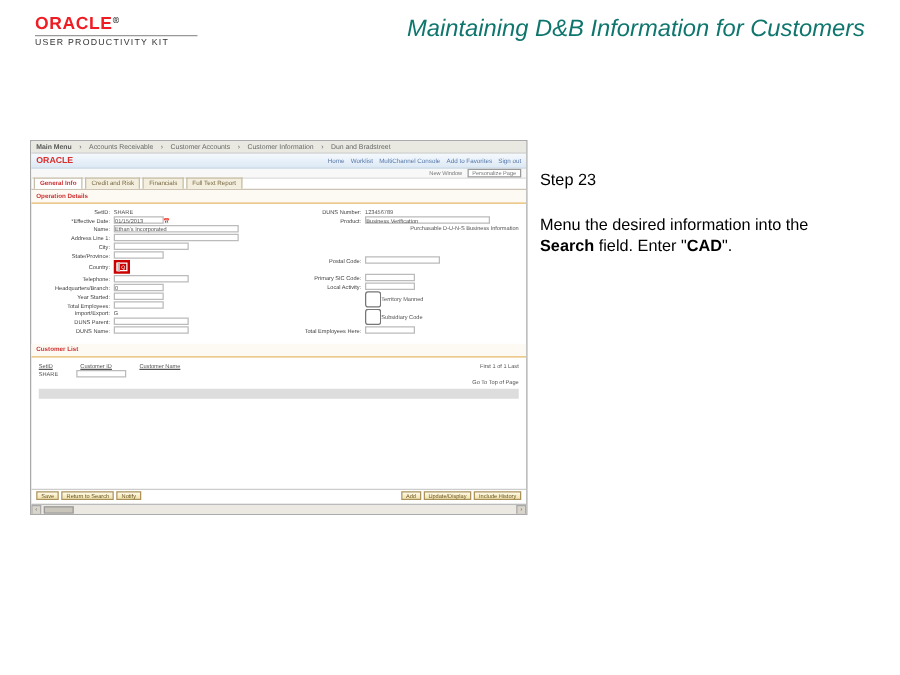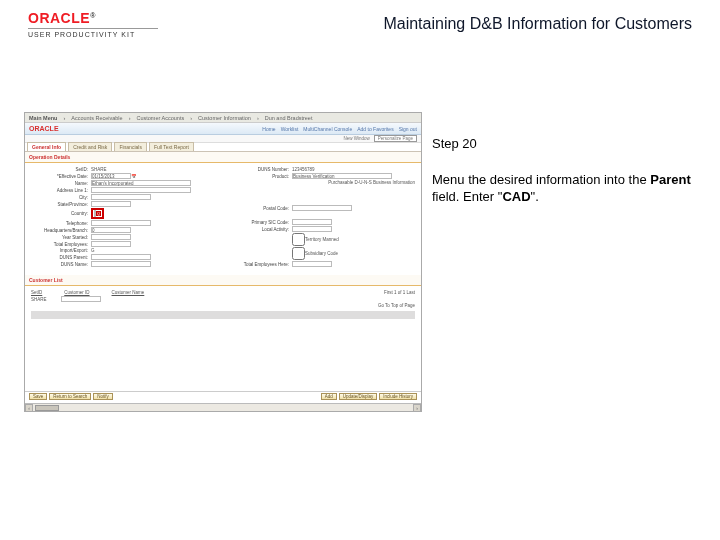--- a/index.html
+++ b/index.html
@@ -18,7 +18,7 @@
   .logo-r { color:#000; font-size:7px; vertical-align:super; }
   .logo-line { border-bottom:1px solid #999; width:130px; margin:2px 0; }
   .logo-sub { font-size:7px; letter-spacing:1px; color:#333; }
-  .title { font-size:16px; color:#0f172a; }
+  .title { font-size:19px; color:#0f766e;font-style:italic; }
 
   
   .instr { position:absolute; left:432px; top:135px; width:260px; font-size:13px; line-height:1.35; }

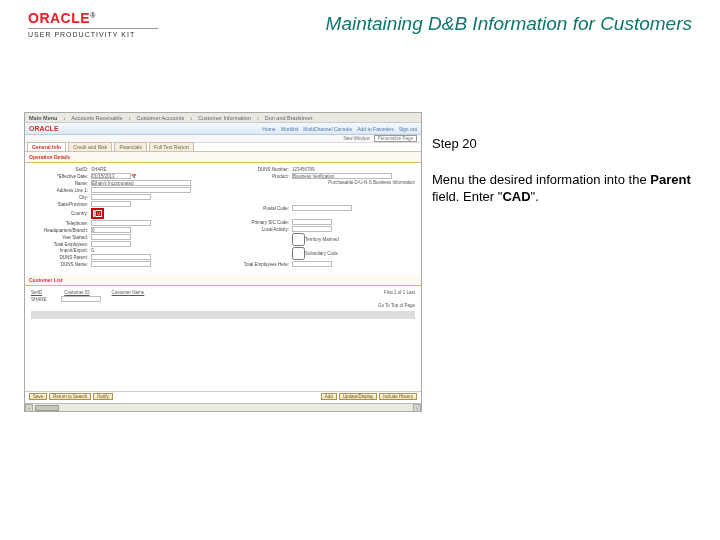--- a/index.html
+++ b/index.html
@@ -72,7 +72,7 @@
 </div>
 
 <div class="instr">
-  <p>Step 20</p>
+  <p>Step 23</p>
   <p>
     <span>Menu the desired information into the </span><span class="bold">Parent</span><span> field. Enter "</span><span class="bold">CAD</span><span>".</span>
   </p>

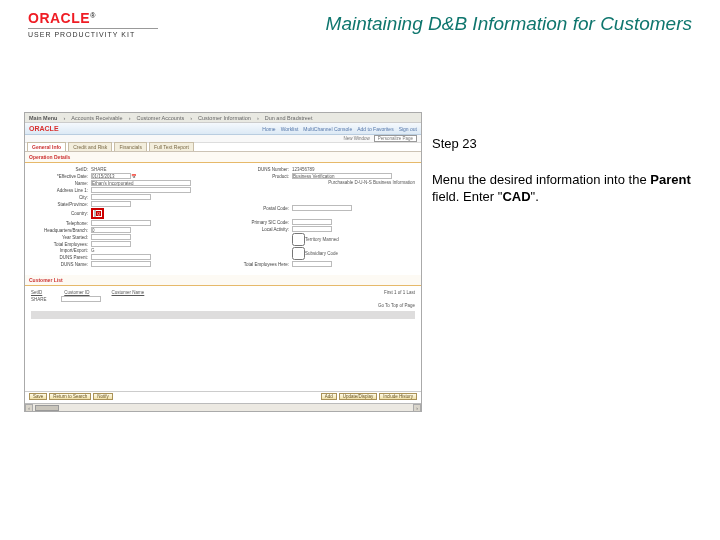--- a/index.html
+++ b/index.html
@@ -74,7 +74,7 @@
 <div class="instr">
   <p>Step 23</p>
   <p>
-    <span>Menu the desired information into the </span><span class="bold">Parent</span><span> field. Enter "</span><span class="bold">CAD</span><span>".</span>
+    <span>Menu the desired information into the </span><span class="bold">Search</span><span> field. Enter "</span><span class="bold">CAD</span><span>".</span>
   </p>
 </div>
 

